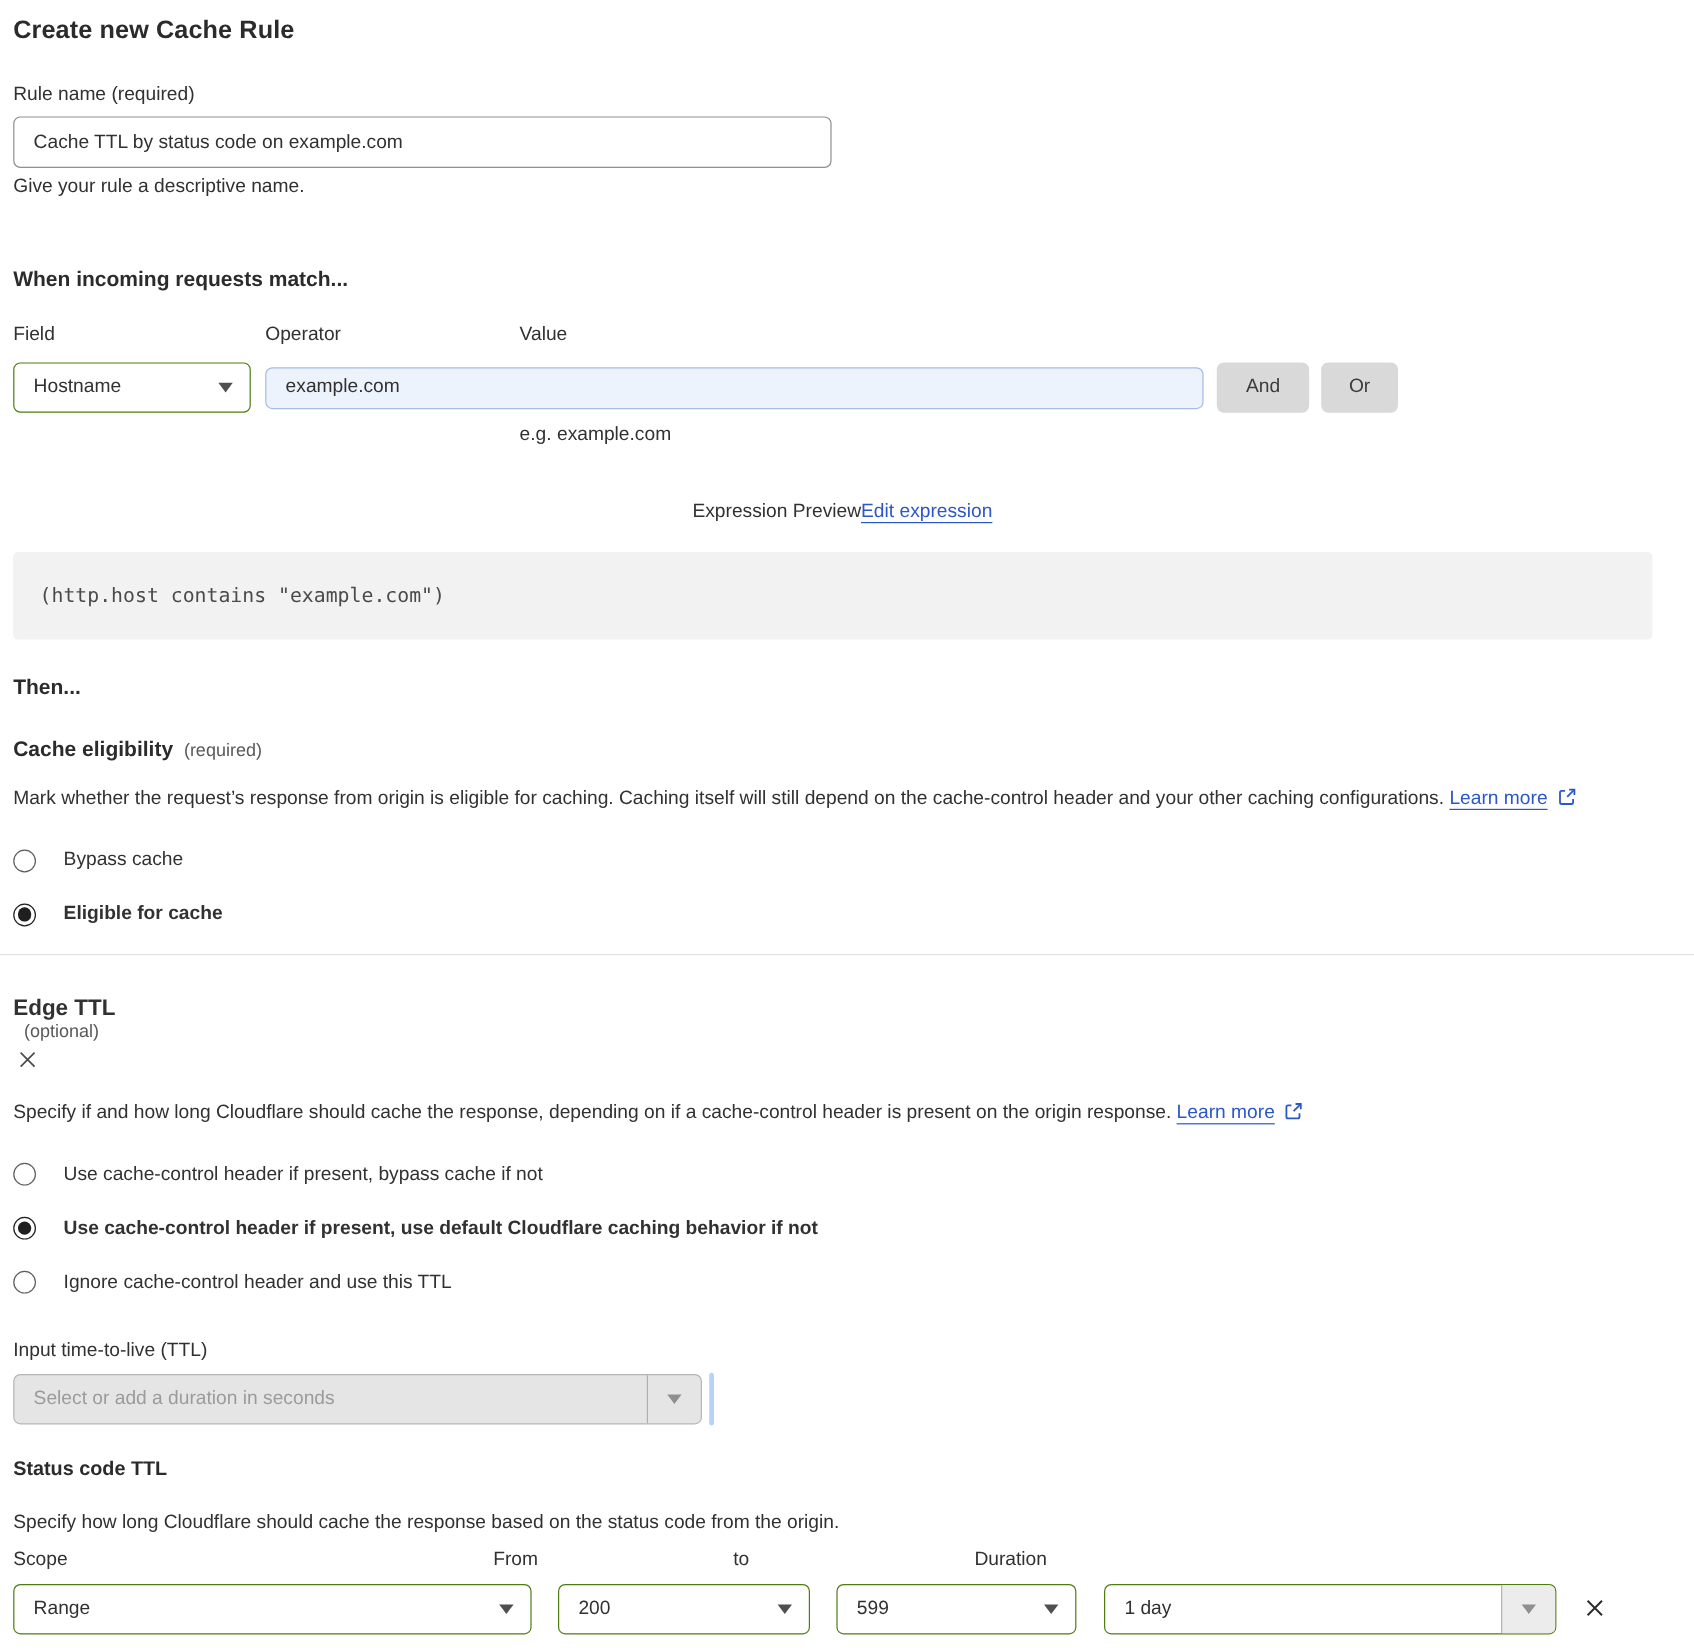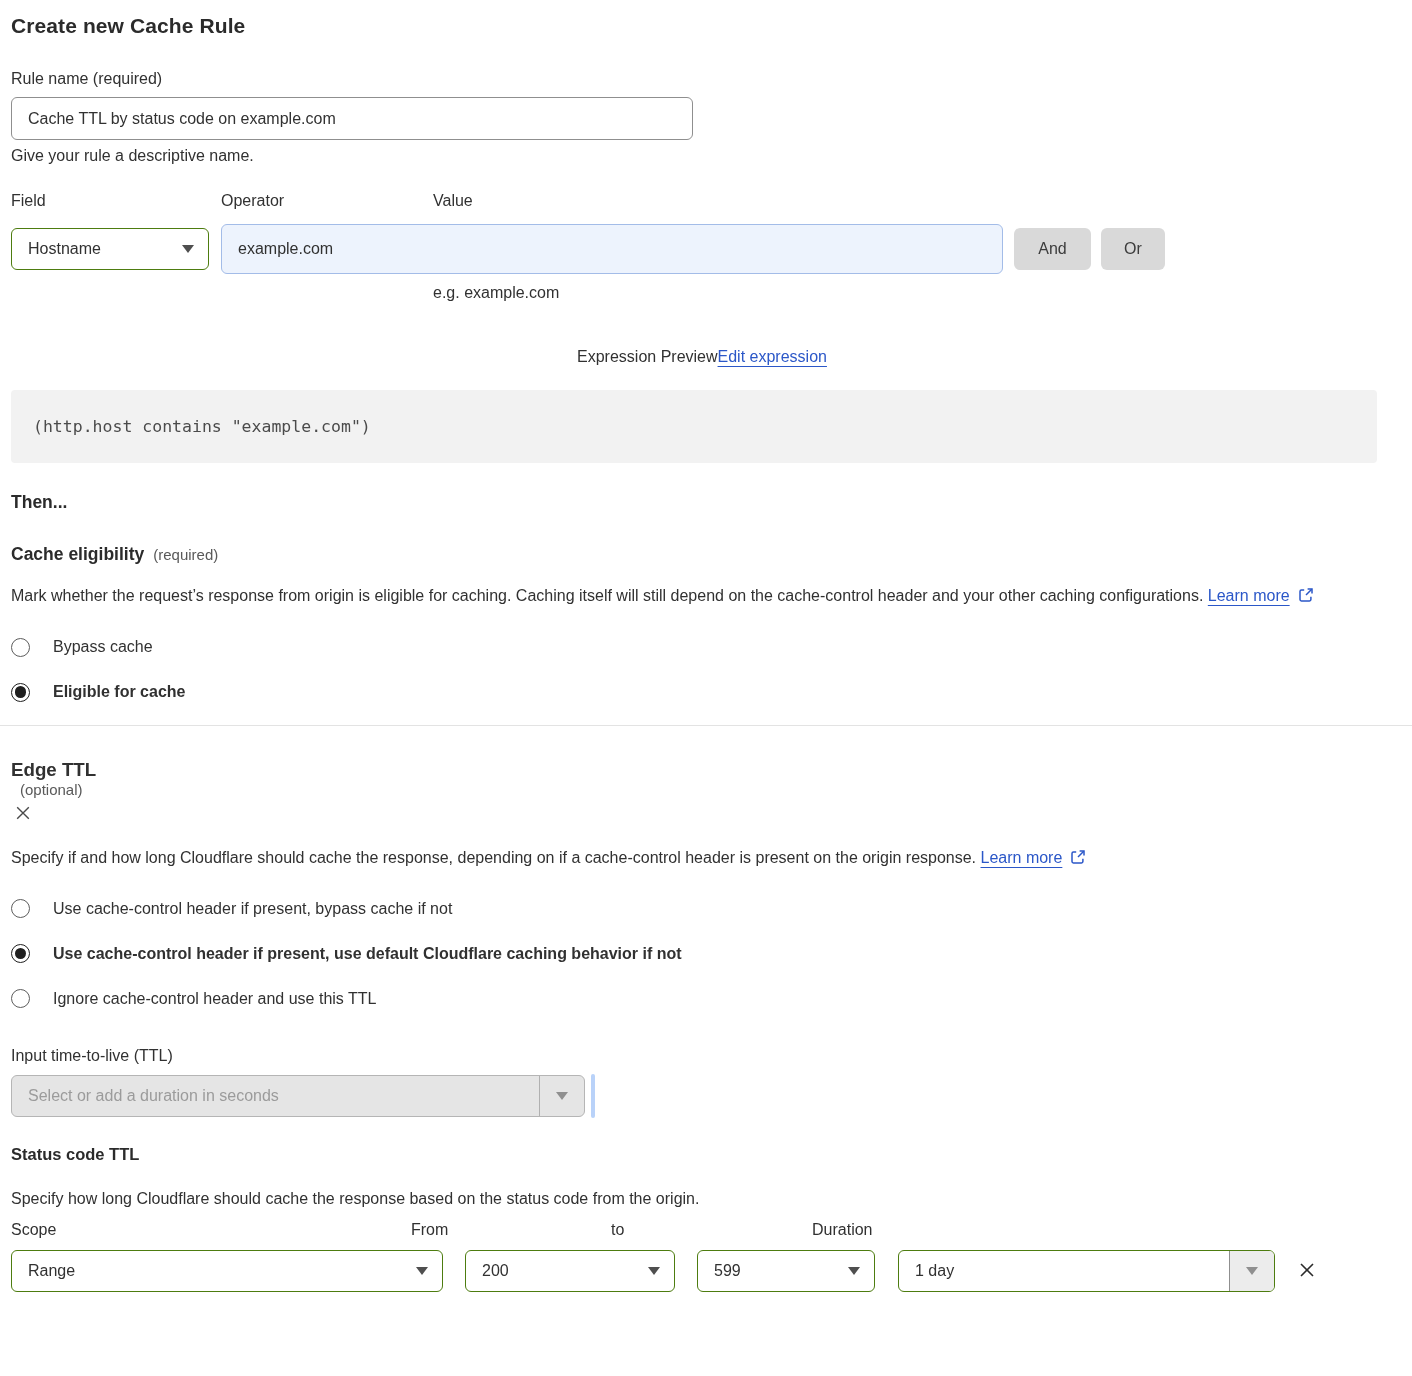--- a/index.html
+++ b/index.html
@@ -101,6 +101,7 @@
   <input class="text-input" value="Cache TTL by status code on example.com" style="">
   <div class="help">Give your rule a descriptive name.</div>
 
+  <h2 class="section">When incoming requests match...</h2>
 
   <div class="row labels-row">
     <div class="c1">Field</div>

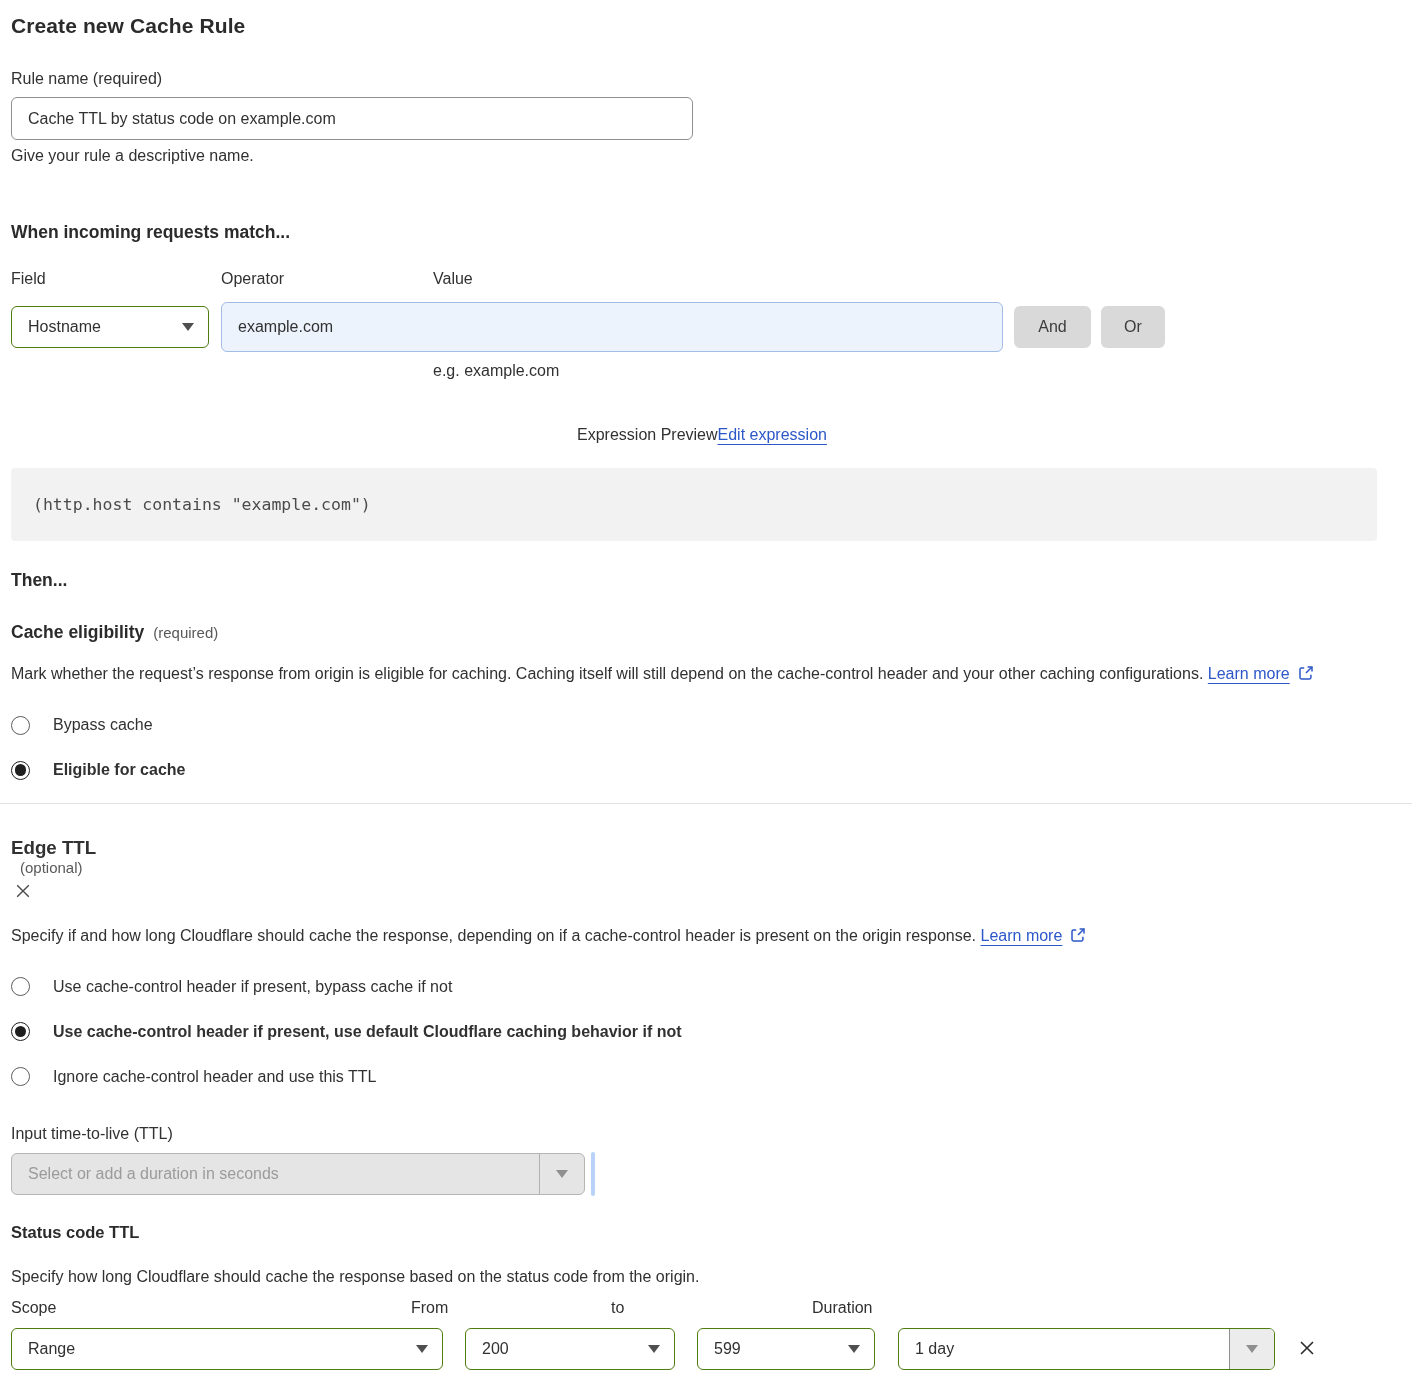--- a/index.html
+++ b/index.html
@@ -30,7 +30,7 @@
                    border-right:6.5px solid transparent; border-top:8px solid #4f4f4f; flex:none; margin-left:8px;}
   .w-field { width:198px; margin-right:12px; }
   .w-op    { width:200px; margin-right:12px; }
-  .value-input { width:782px; height:50px; margin:0 11px 0 0; background:#edf3fd; border:1px solid #a3bce8; }
+  .value-input { width:782px; height:35px; margin:0 11px 0 0; background:#edf3fd; border:1px solid #a3bce8; }
   .btn { height:42px; border:none; border-radius:6px; background:#d9d9d9; color:#3c3c3c;
          font-size:16px; font-family:"Liberation Sans",sans-serif; cursor:pointer; }
   .btn-and { width:77px; margin-right:10px; }

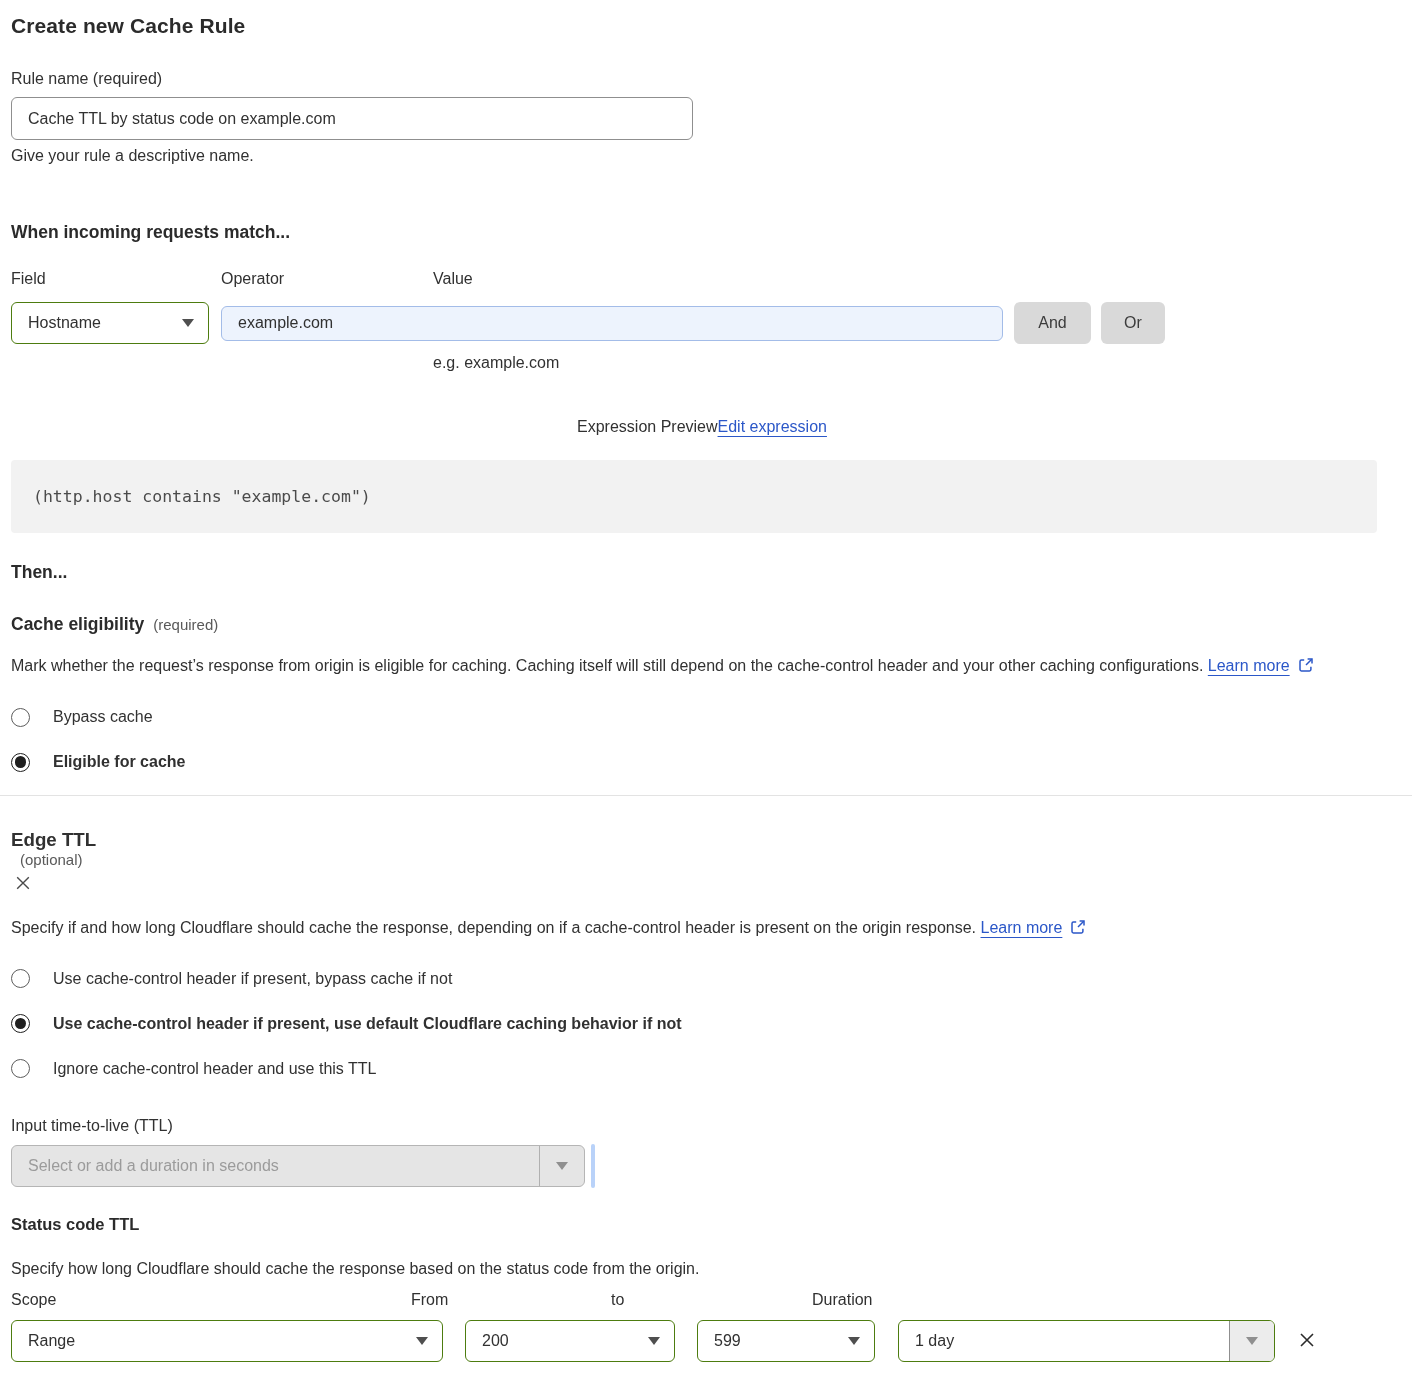--- a/index.html
+++ b/index.html
@@ -84,7 +84,7 @@
   .status-controls { display:flex; align-items:center; margin-top:11px; }
   .sel-scope { width:432px; margin-right:22px; }
   .sel-from  { width:210px; margin-right:22px; }
-  .sel-to    { width:178px; margin-right:23px; }
+  .sel-to    { width:200px; margin-right:23px; }
   .sel-duration { width:377px; padding:0; }
   .sel-duration .dval { padding-left:16px; font-size:16px; }
   .sel-duration .arrow-seg { border-left:1px solid #8f8f8f; background:#ececec; border-radius:0 5px 5px 0; }

